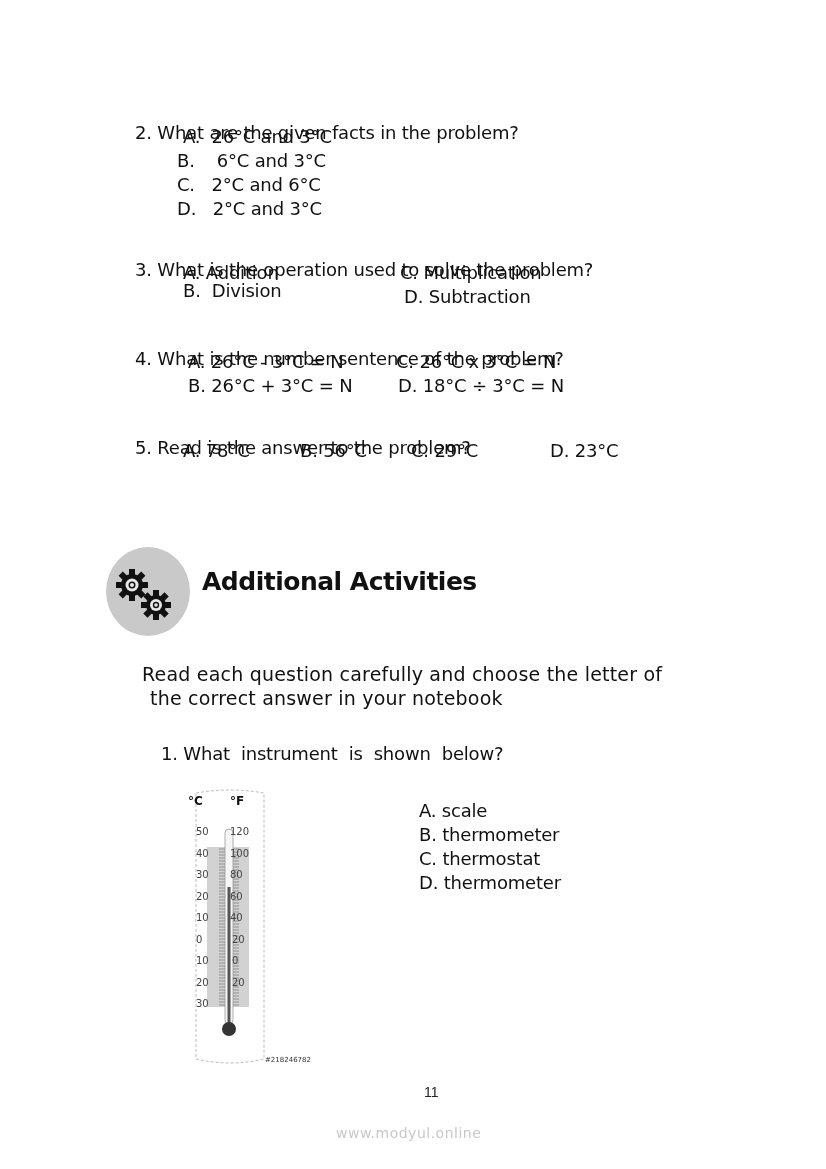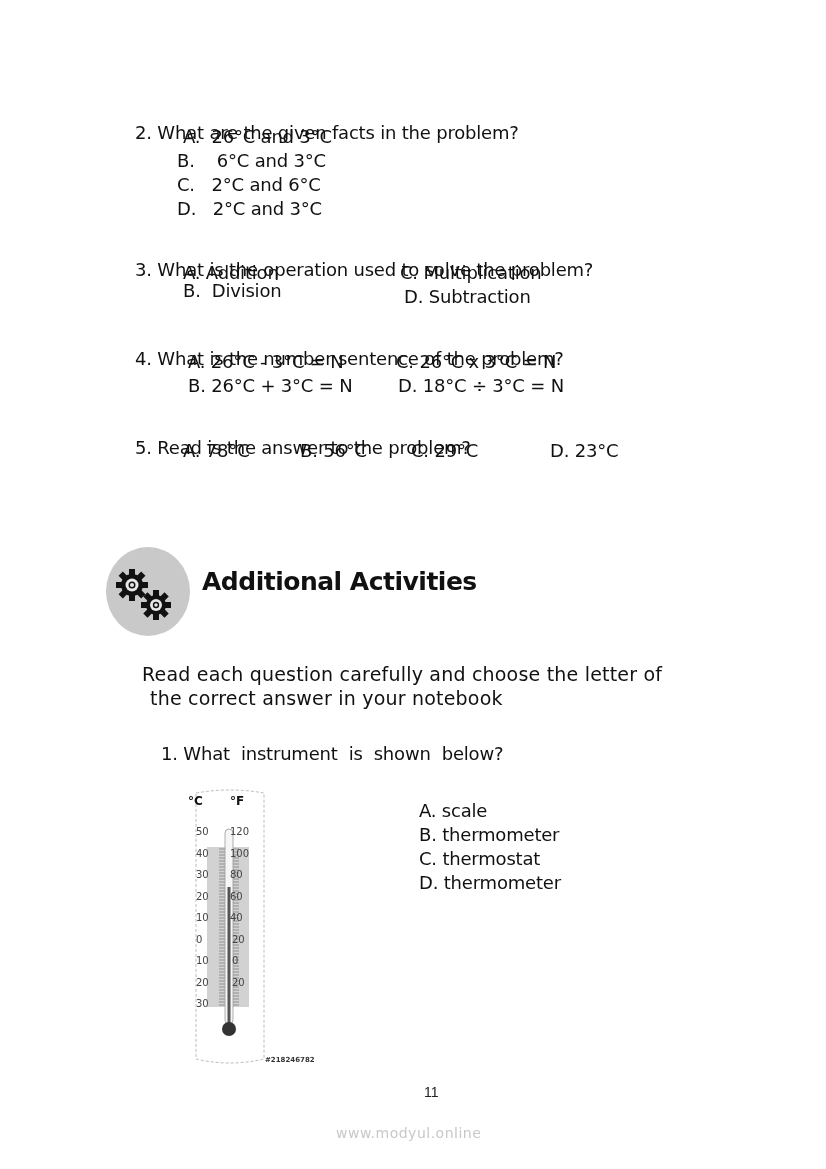--- a/index.html
+++ b/index.html
@@ -10,7 +10,7 @@
   .opt { font-size: 18px; letter-spacing: -0.2px; }
   .title { font-family: "DejaVu Sans", sans-serif; font-weight: bold; font-size: 25px; letter-spacing: -0.5px; }
   .instr { font-size: 19px; letter-spacing: 0.2px; }
-  .caption { font-size: 7px; font-weight: bold; color: #333; }
+  .caption { font-size: 7px; font-weight: normal; color: #333; }
   .pagenum { font-family: "Liberation Sans", sans-serif; font-size: 14px; color: #222; }
   .footer { font-family: "DejaVu Sans", sans-serif; font-size: 14px; color: #c8c8c8; letter-spacing: 0.5px; }
   .gear-badge { position: absolute; left: 106px; top: 547px; width: 84px; height: 89px;

